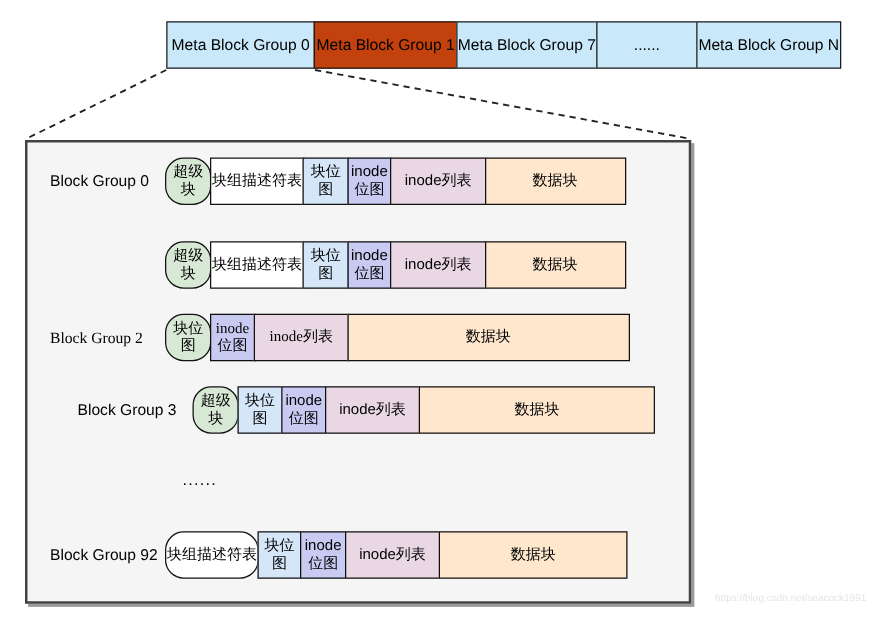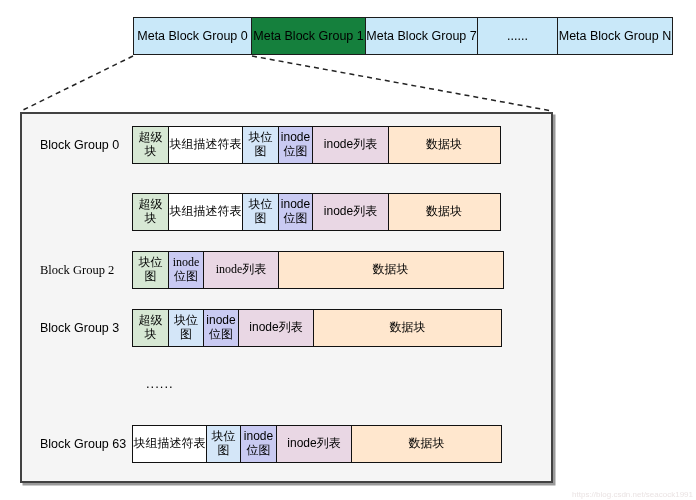--- a/index.html
+++ b/index.html
@@ -76,7 +76,7 @@
 
 <div class="meta-bar">
     <div class="meta-cell" style="width: 119px; background: rgb(201, 232, 249);">Meta Block Group 0</div>
-    <div class="meta-cell" style="width: 116px; background: #15803d;">Meta Block Group 1</div>
+    <div class="meta-cell" style="width: 116px; background: #c2410c;">Meta Block Group 1</div>
     <div class="meta-cell" style="width: 113px; background: rgb(201, 232, 249);">Meta Block Group 7</div>
     <div class="meta-cell" style="width: 82px; background: rgb(201, 232, 249);">......</div>
     <div class="meta-cell" style="width: 116px; background: rgb(201, 232, 249);">Meta Block Group N</div>

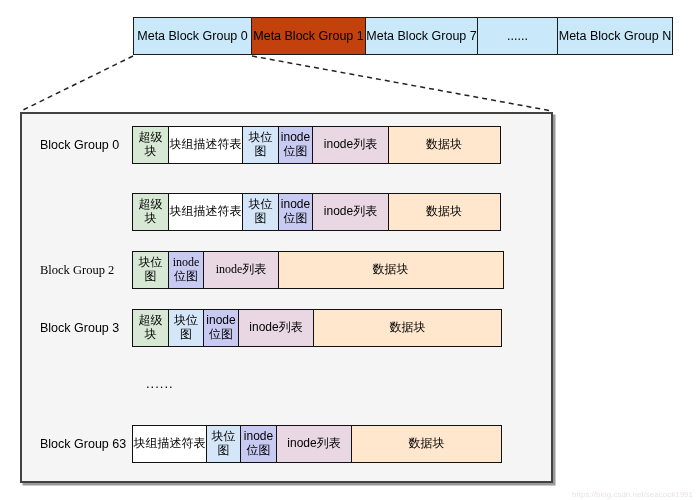--- a/index.html
+++ b/index.html
@@ -59,7 +59,7 @@
     white-space: normal;
     overflow: hidden;
   }
-  .seg:first-child { margin-left: 0; }
+  .seg:first-child { margin-left: 0; border-radius: 15px; }
   .ellipsis-row {
     position: absolute; left: 124px; top: 262px;
     font-size: 13px; letter-spacing: 1px;

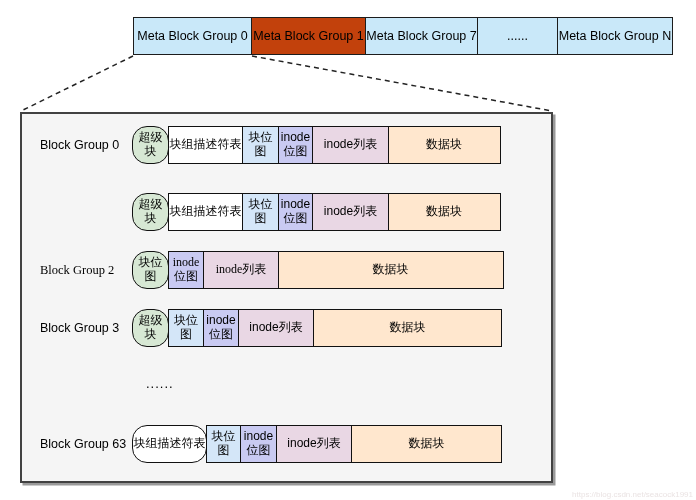--- a/index.html
+++ b/index.html
@@ -119,7 +119,7 @@
           <div class="seg" style="width: 226px; background: rgb(255, 231, 206);">数据块</div>
         </div>
       </div>
-      <div class="bg-row" style="top: 195px;">
+      <div class="bg-row" style="top: 195px; margin-left: 22px;">
         <div class="bg-row-label">Block Group 3</div>
         <div class="segments">
           <div class="seg" style="width: 37px; background: rgb(215, 232, 212);">超级块</div>

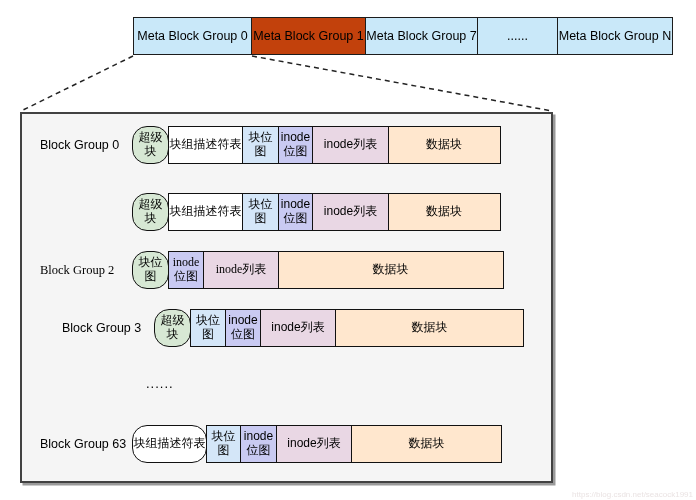--- a/index.html
+++ b/index.html
@@ -130,7 +130,7 @@
         </div>
       </div>
       <div class="bg-row" style="top: 311px;">
-        <div class="bg-row-label">Block Group 63</div>
+        <div class="bg-row-label">Block Group 92</div>
         <div class="segments">
           <div class="seg" style="width: 75px; background: rgb(255, 255, 255);">块组描述符表</div>
           <div class="seg" style="width: 36px; background: rgb(212, 230, 248);">块位图</div>

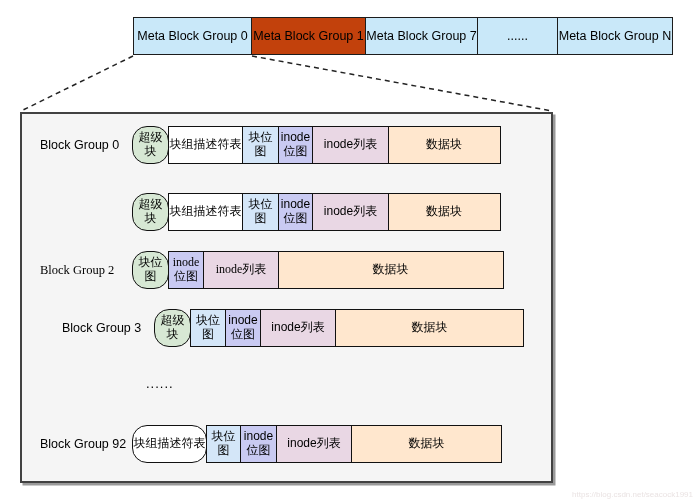--- a/index.html
+++ b/index.html
@@ -66,7 +66,7 @@
   }
   
   .watermark {
-    position: absolute; right: 3px; bottom: 1px;
+    position: absolute; right: 3px; bottom: 17px;
     font-size: 8px;
     color: #eae3e3;
   }

